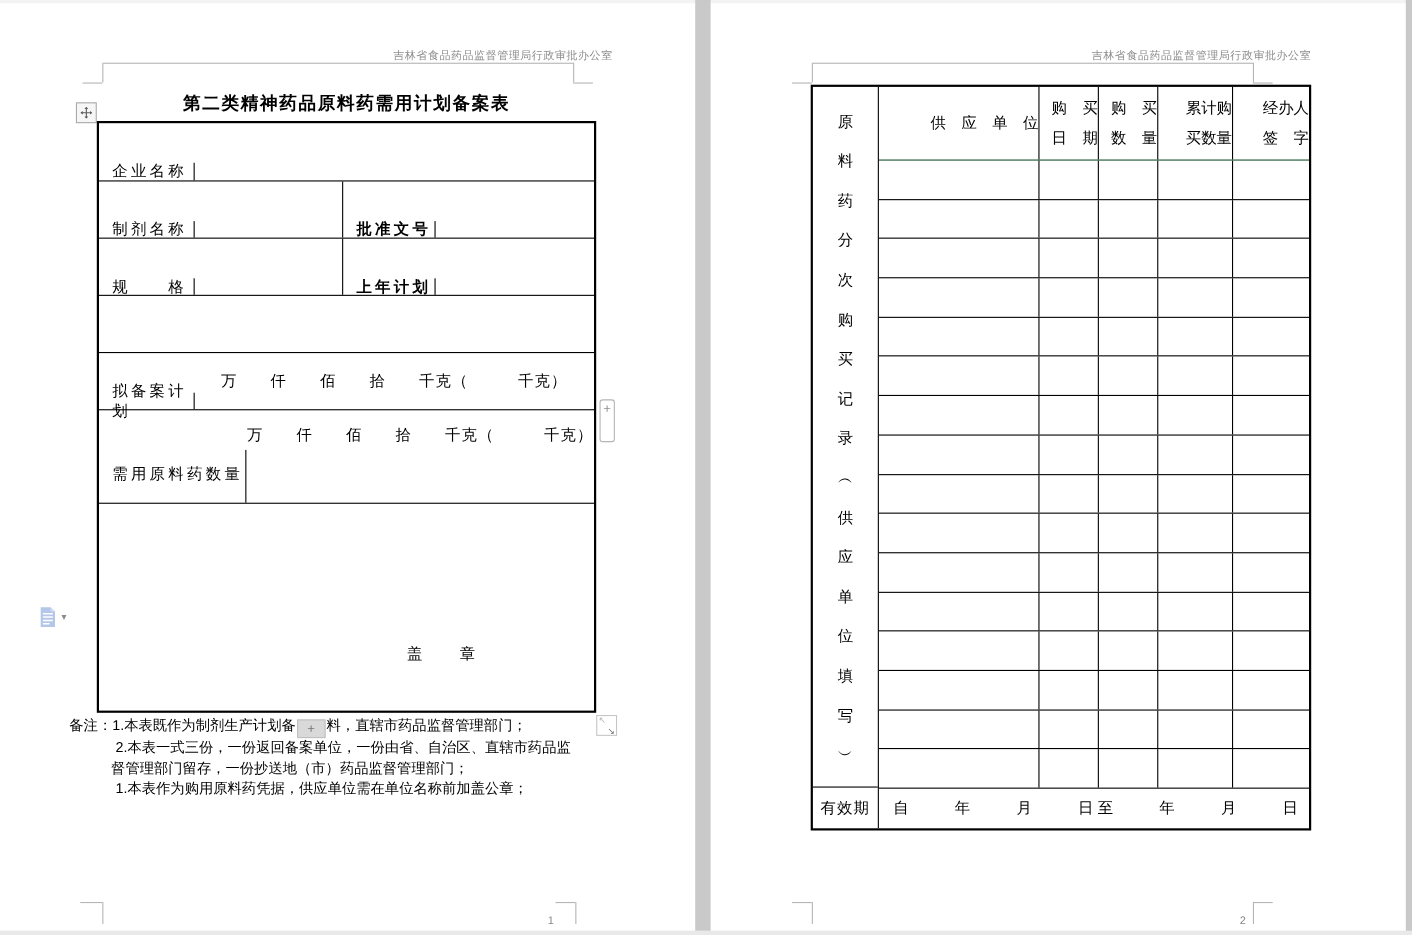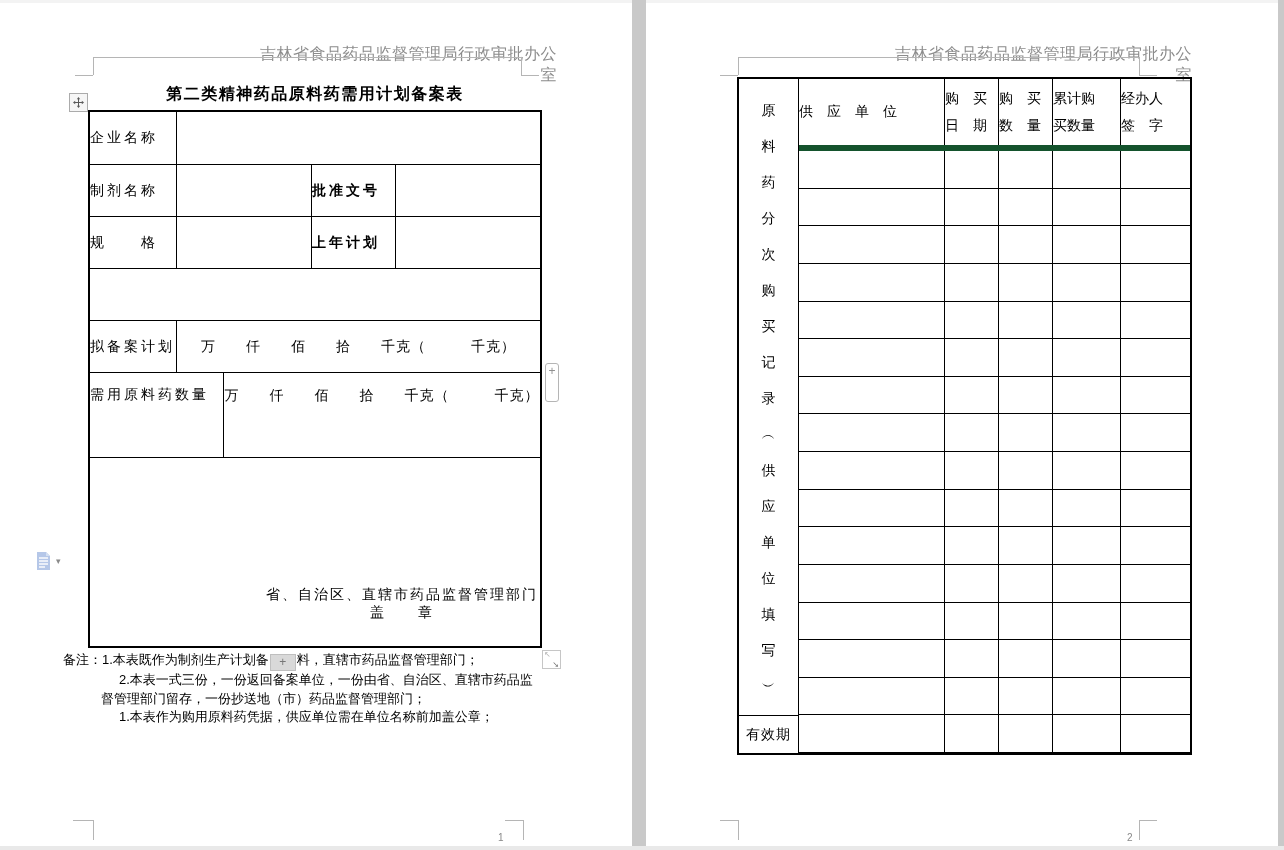--- a/index.html
+++ b/index.html
@@ -15,7 +15,7 @@
   .mk{position:absolute;background:#b5b5b5;}
   .mk-h{height:1px;}
   .mk-v{width:1px;}
-  .doc-header{font-size:16px;letter-spacing:0.5px;color:#8c8c8c;text-align:right;}
+  .doc-header{font-size:10px;letter-spacing:0.5px;color:#8c8c8c;text-align:right;}
   .pagenum{font-size:10px;color:#888;}
   
   .t1{left:88px;top:110px;width:454px;height:538px;border:2px solid #000;box-sizing:border-box;

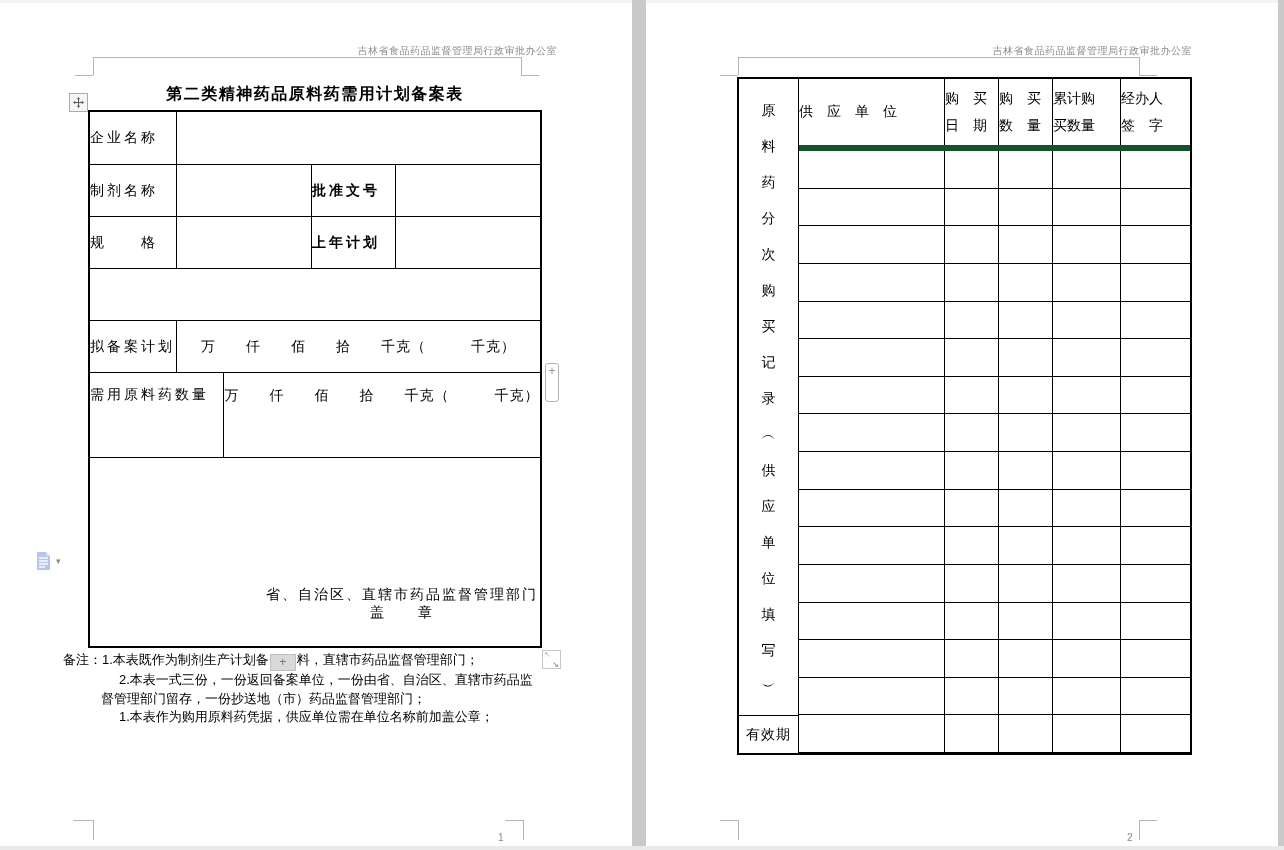--- a/index.html
+++ b/index.html
@@ -60,7 +60,7 @@
                align-items:center;justify-content:space-around;padding:14px 0 10px 0;box-sizing:border-box;}
   .t2col0-validity{flex:1;display:flex;align-items:center;justify-content:center;letter-spacing:1px;}
   .t2right{flex:1;display:flex;flex-direction:column;}
-  .t2head{height:66px;flex:none;border-bottom:6px solid #14532d;display:flex;text-align:left;}
+  .t2head{height:66px;flex:none;border-bottom:1px solid #14532d;display:flex;text-align:right;}
   .t2hc{box-sizing:border-box;border-right:1px solid #000;display:flex;flex-direction:column;justify-content:center;gap:9px;}
   .t2hc:last-child{border-right:none;}
   .c1{width:146px;flex:none;}.c2{width:54px;flex:none;}.c3{width:54px;flex:none;}.c4{width:68px;flex:none;}

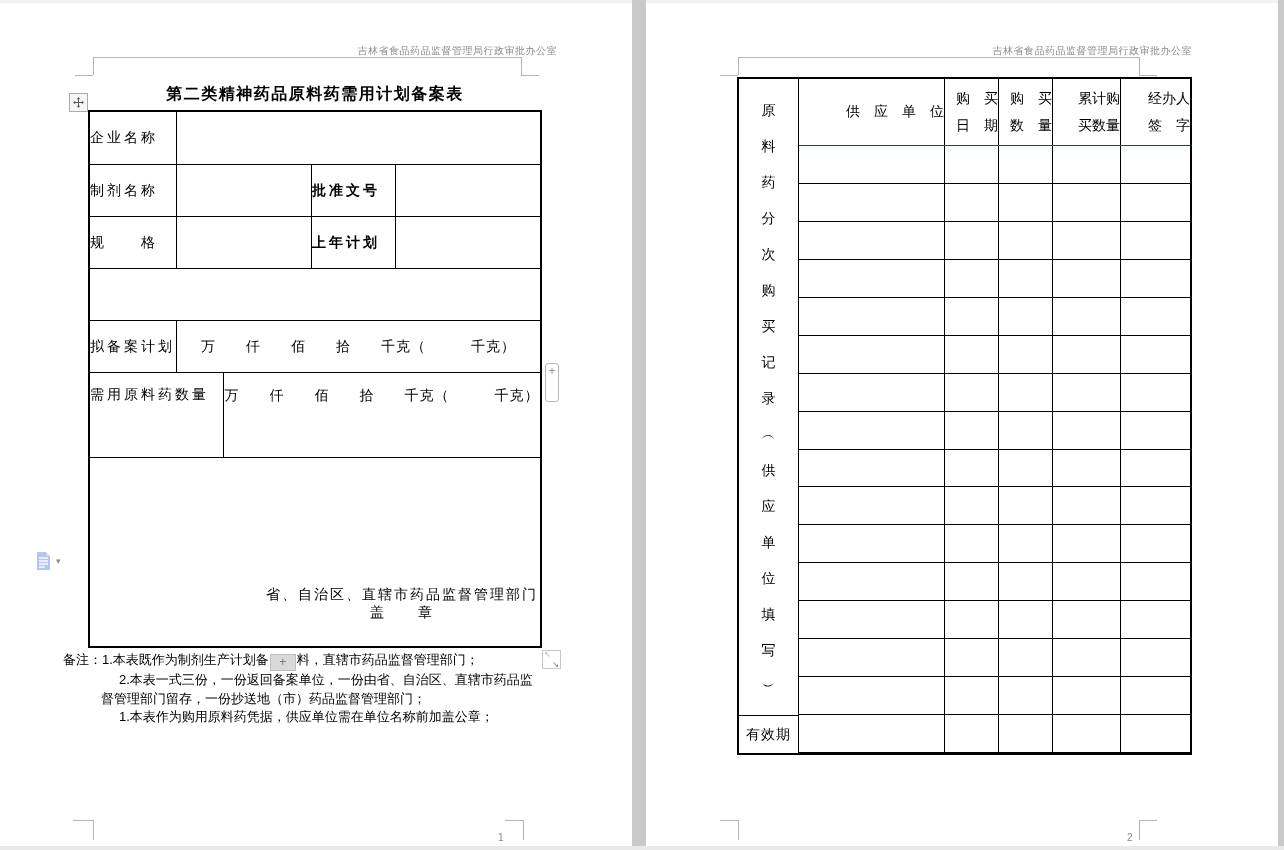--- a/index.html
+++ b/index.html
@@ -24,7 +24,7 @@
   .t1 .tr:last-child{border-bottom:none;}
   .cell{box-sizing:border-box;border-right:1px solid #000;display:flex;align-items:center;}
   .cell:last-child{border-right:none;}
-  .lbl{letter-spacing:3px;}
+  .lbl{padding-left:12px;letter-spacing:3px;margin-top:36px;}
   .w88{width:87px;flex:none;}
   .w135{width:135px;flex:none;}
   .w84{width:84px;flex:none;font-weight:bold;}

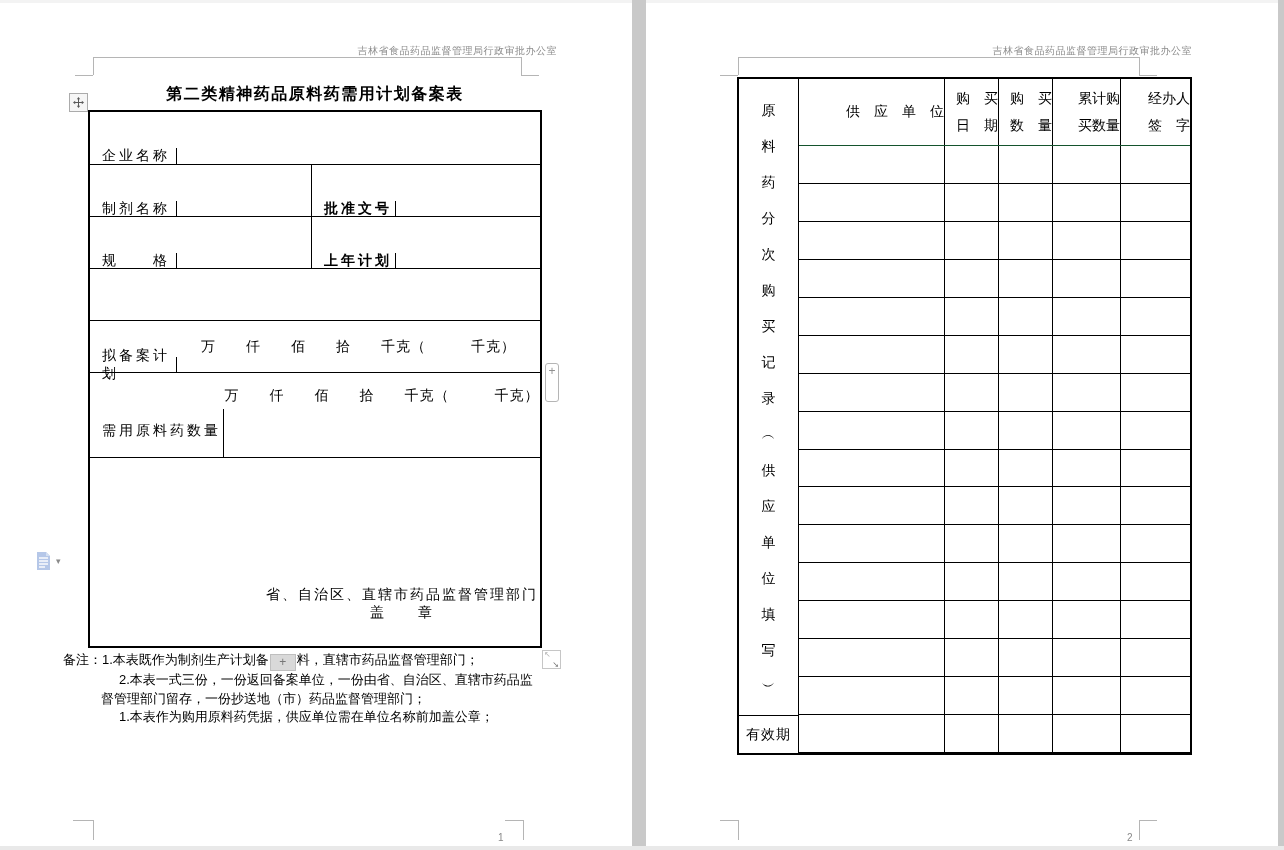--- a/index.html
+++ b/index.html
@@ -143,7 +143,6 @@
       </div>
       <div class="tr r7">
         <div class="stamp">
-          <div class="l1">省、自治区、直辖市药品监督管理部门</div>
           <div class="l2">盖　　章</div>
         </div>
       </div>

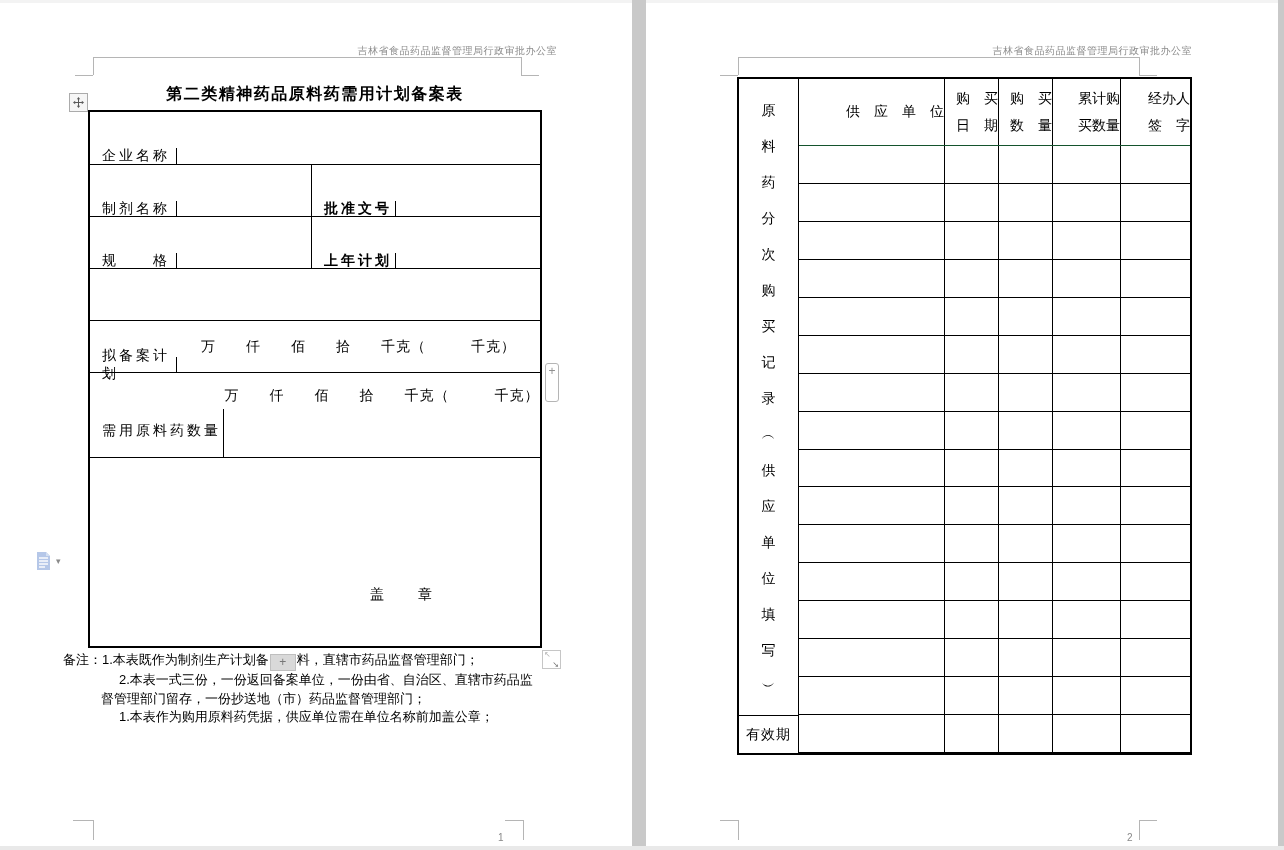--- a/index.html
+++ b/index.html
@@ -38,7 +38,7 @@
   .stamp .l2{}
   
   .notes{left:63px;top:651px;width:502px;font-size:13px;line-height:18.6px;}
-  .notes .ind{margin-left:56px;}
+  .notes .ind{margin-left:42px;}
   .notes .ind2{margin-left:38px;}
   .plusbox{display:inline-block;width:24px;height:15px;background:#d9d9d9;border:1px solid #bfbfbf;
            color:#777;font-size:12px;line-height:14px;text-align:center;vertical-align:-2px;margin:0 1px;}

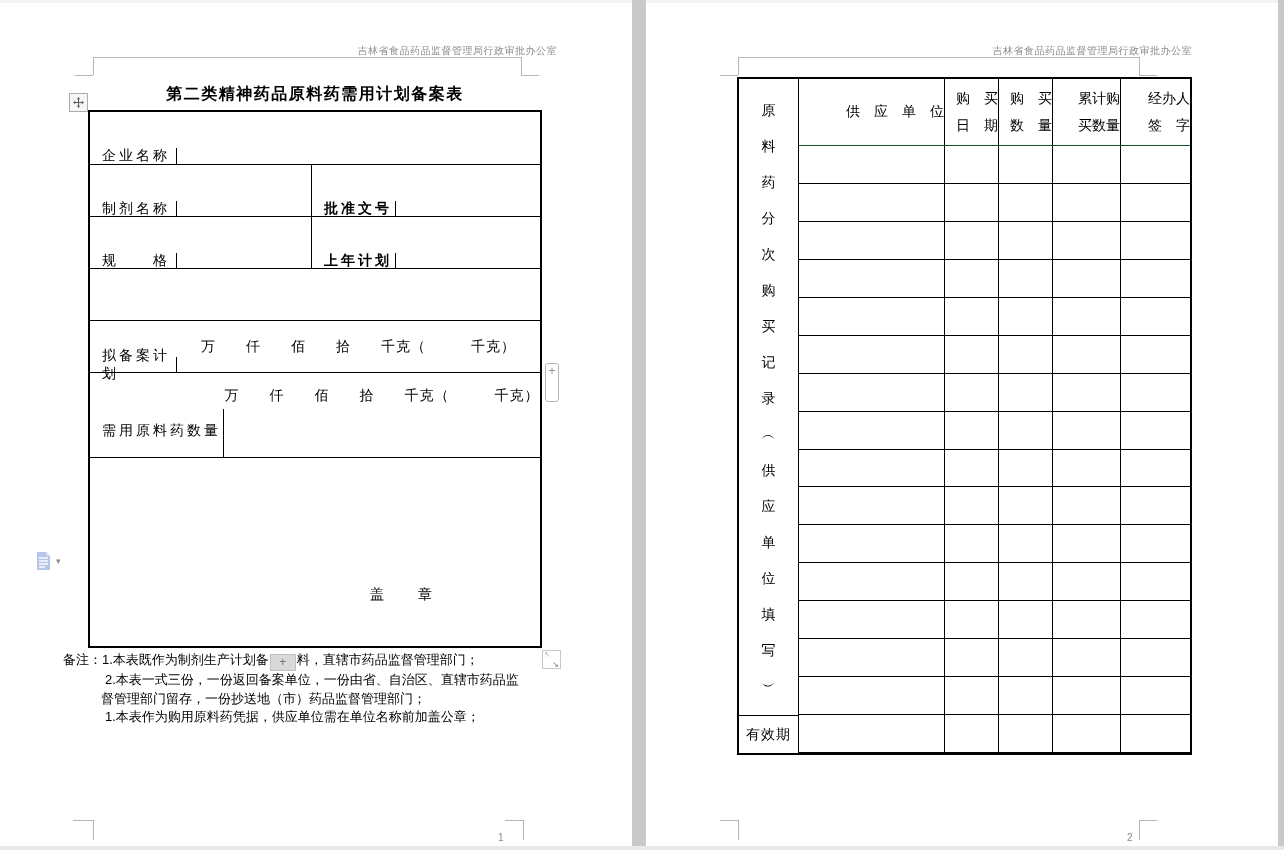--- a/index.html
+++ b/index.html
@@ -354,6 +354,9 @@
               <div class="t2c c5"></div>
             </div>
           </div>
+        <div class="t2validity">
+          <span>自　　　年　　　月　　　日 至　　　年　　　月　　　日</span>
+        </div>
       </div>
     </div>
 

